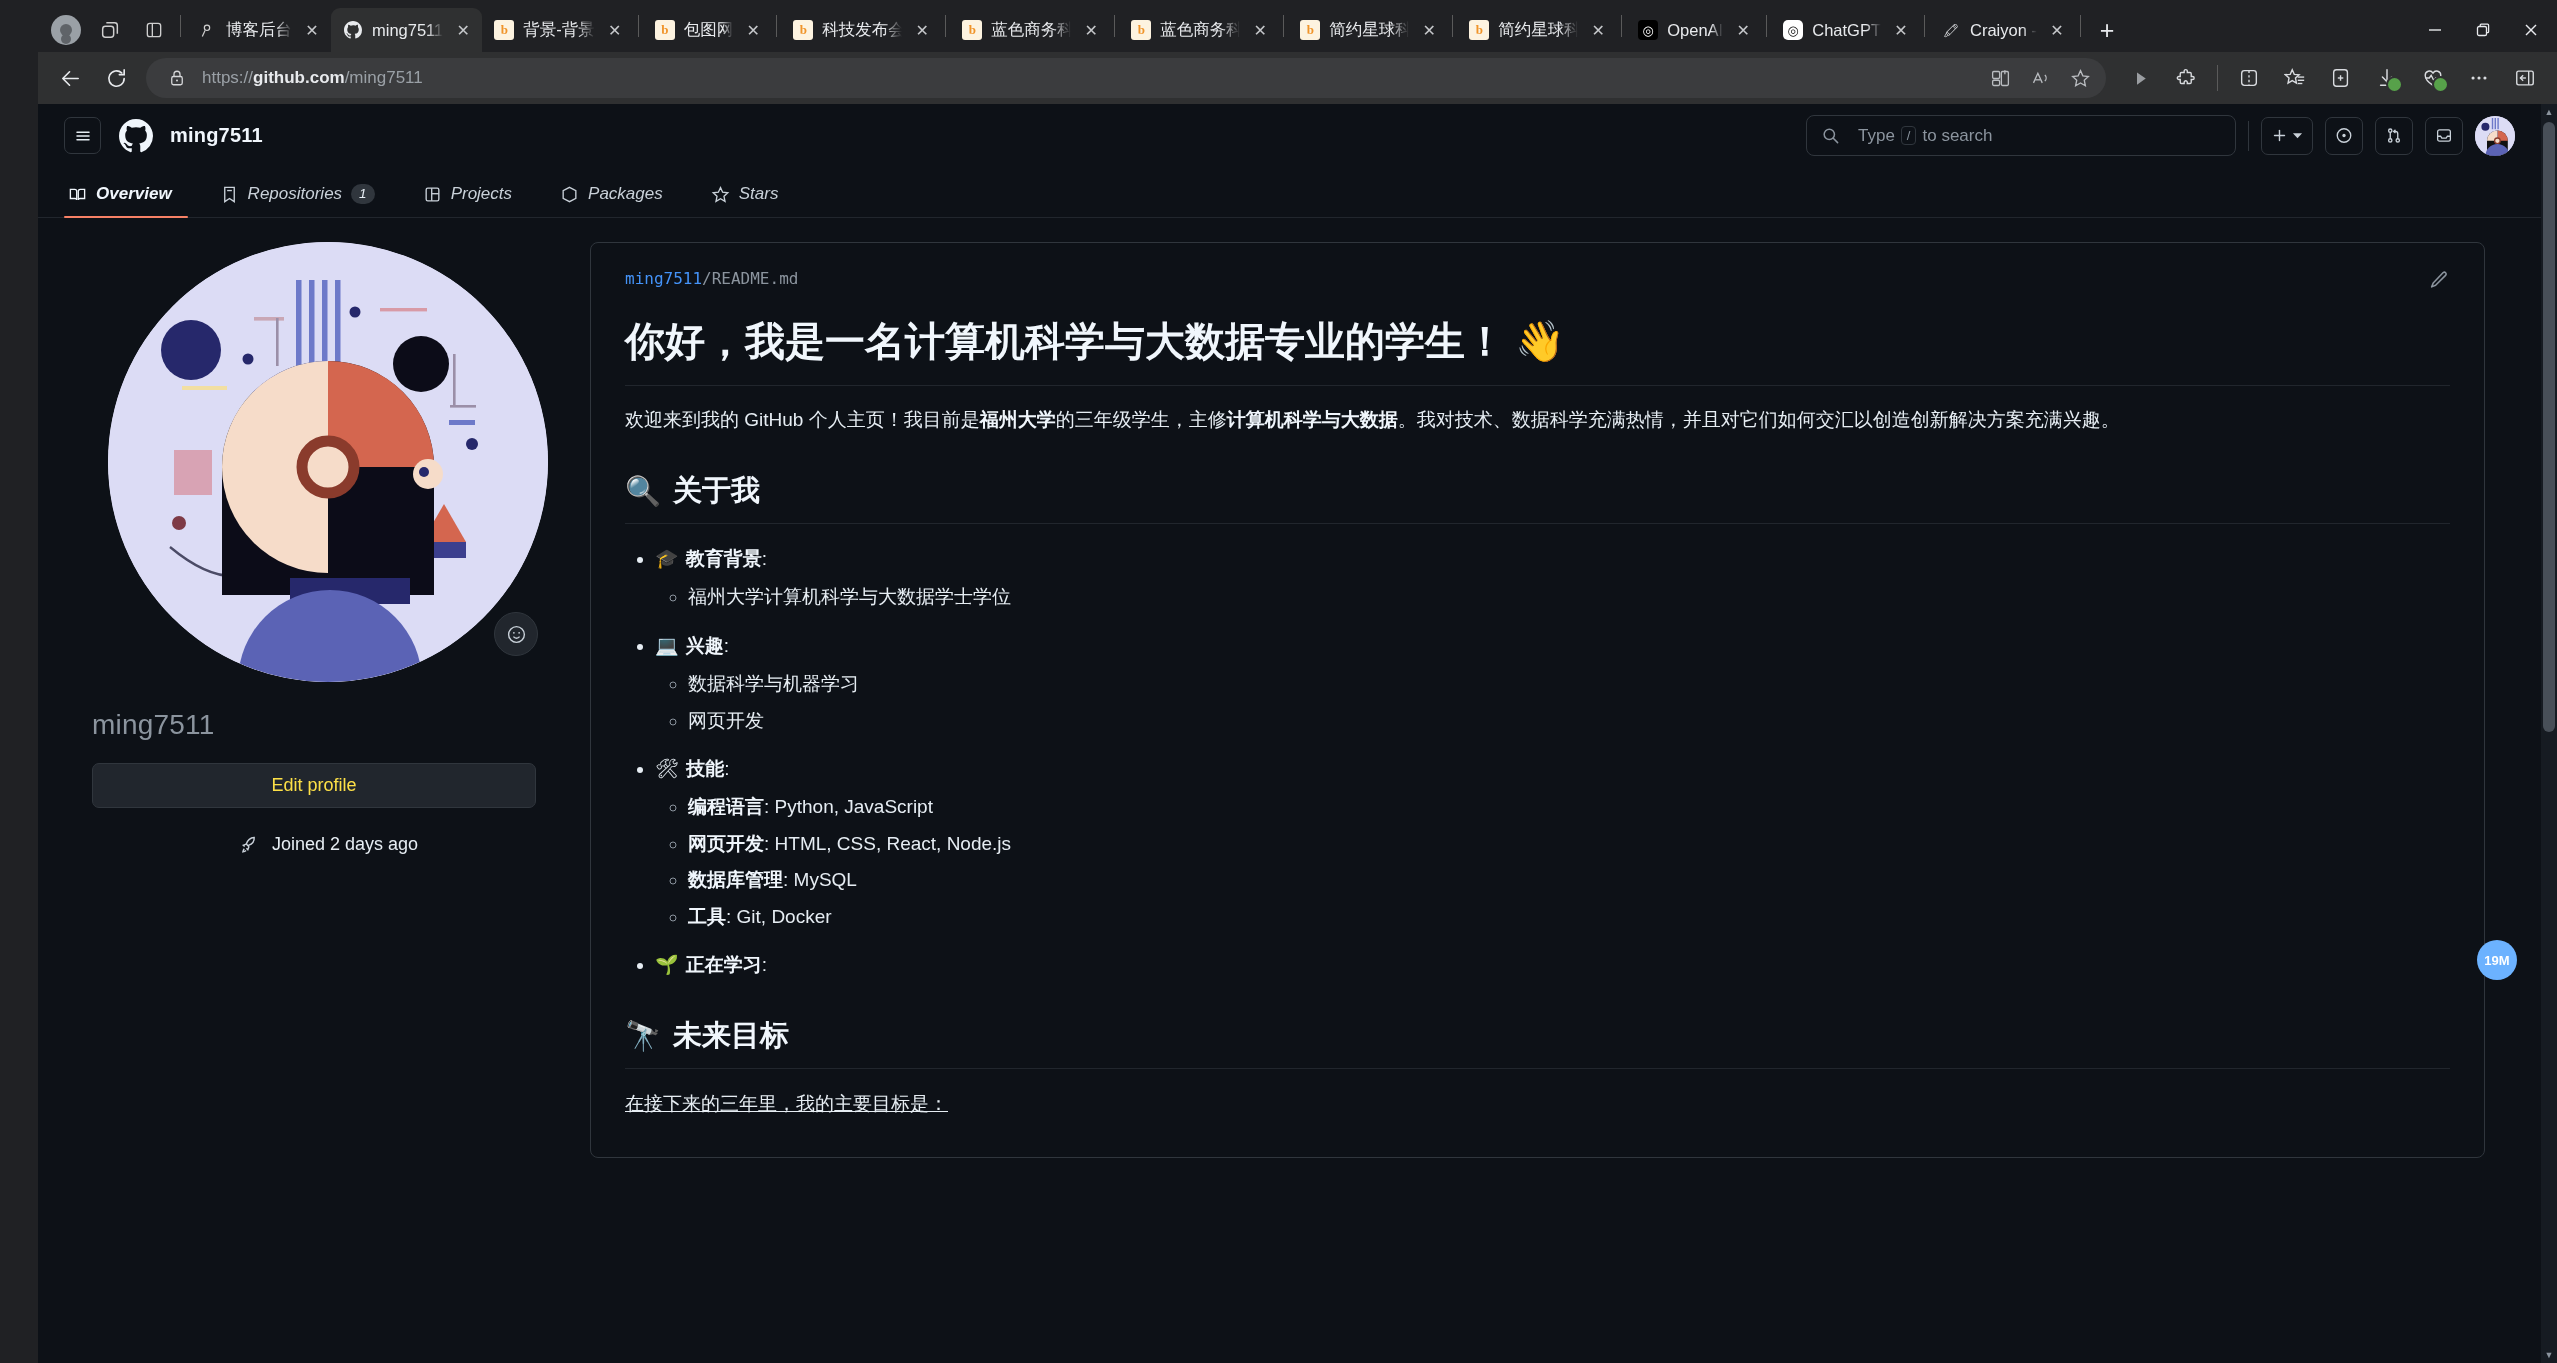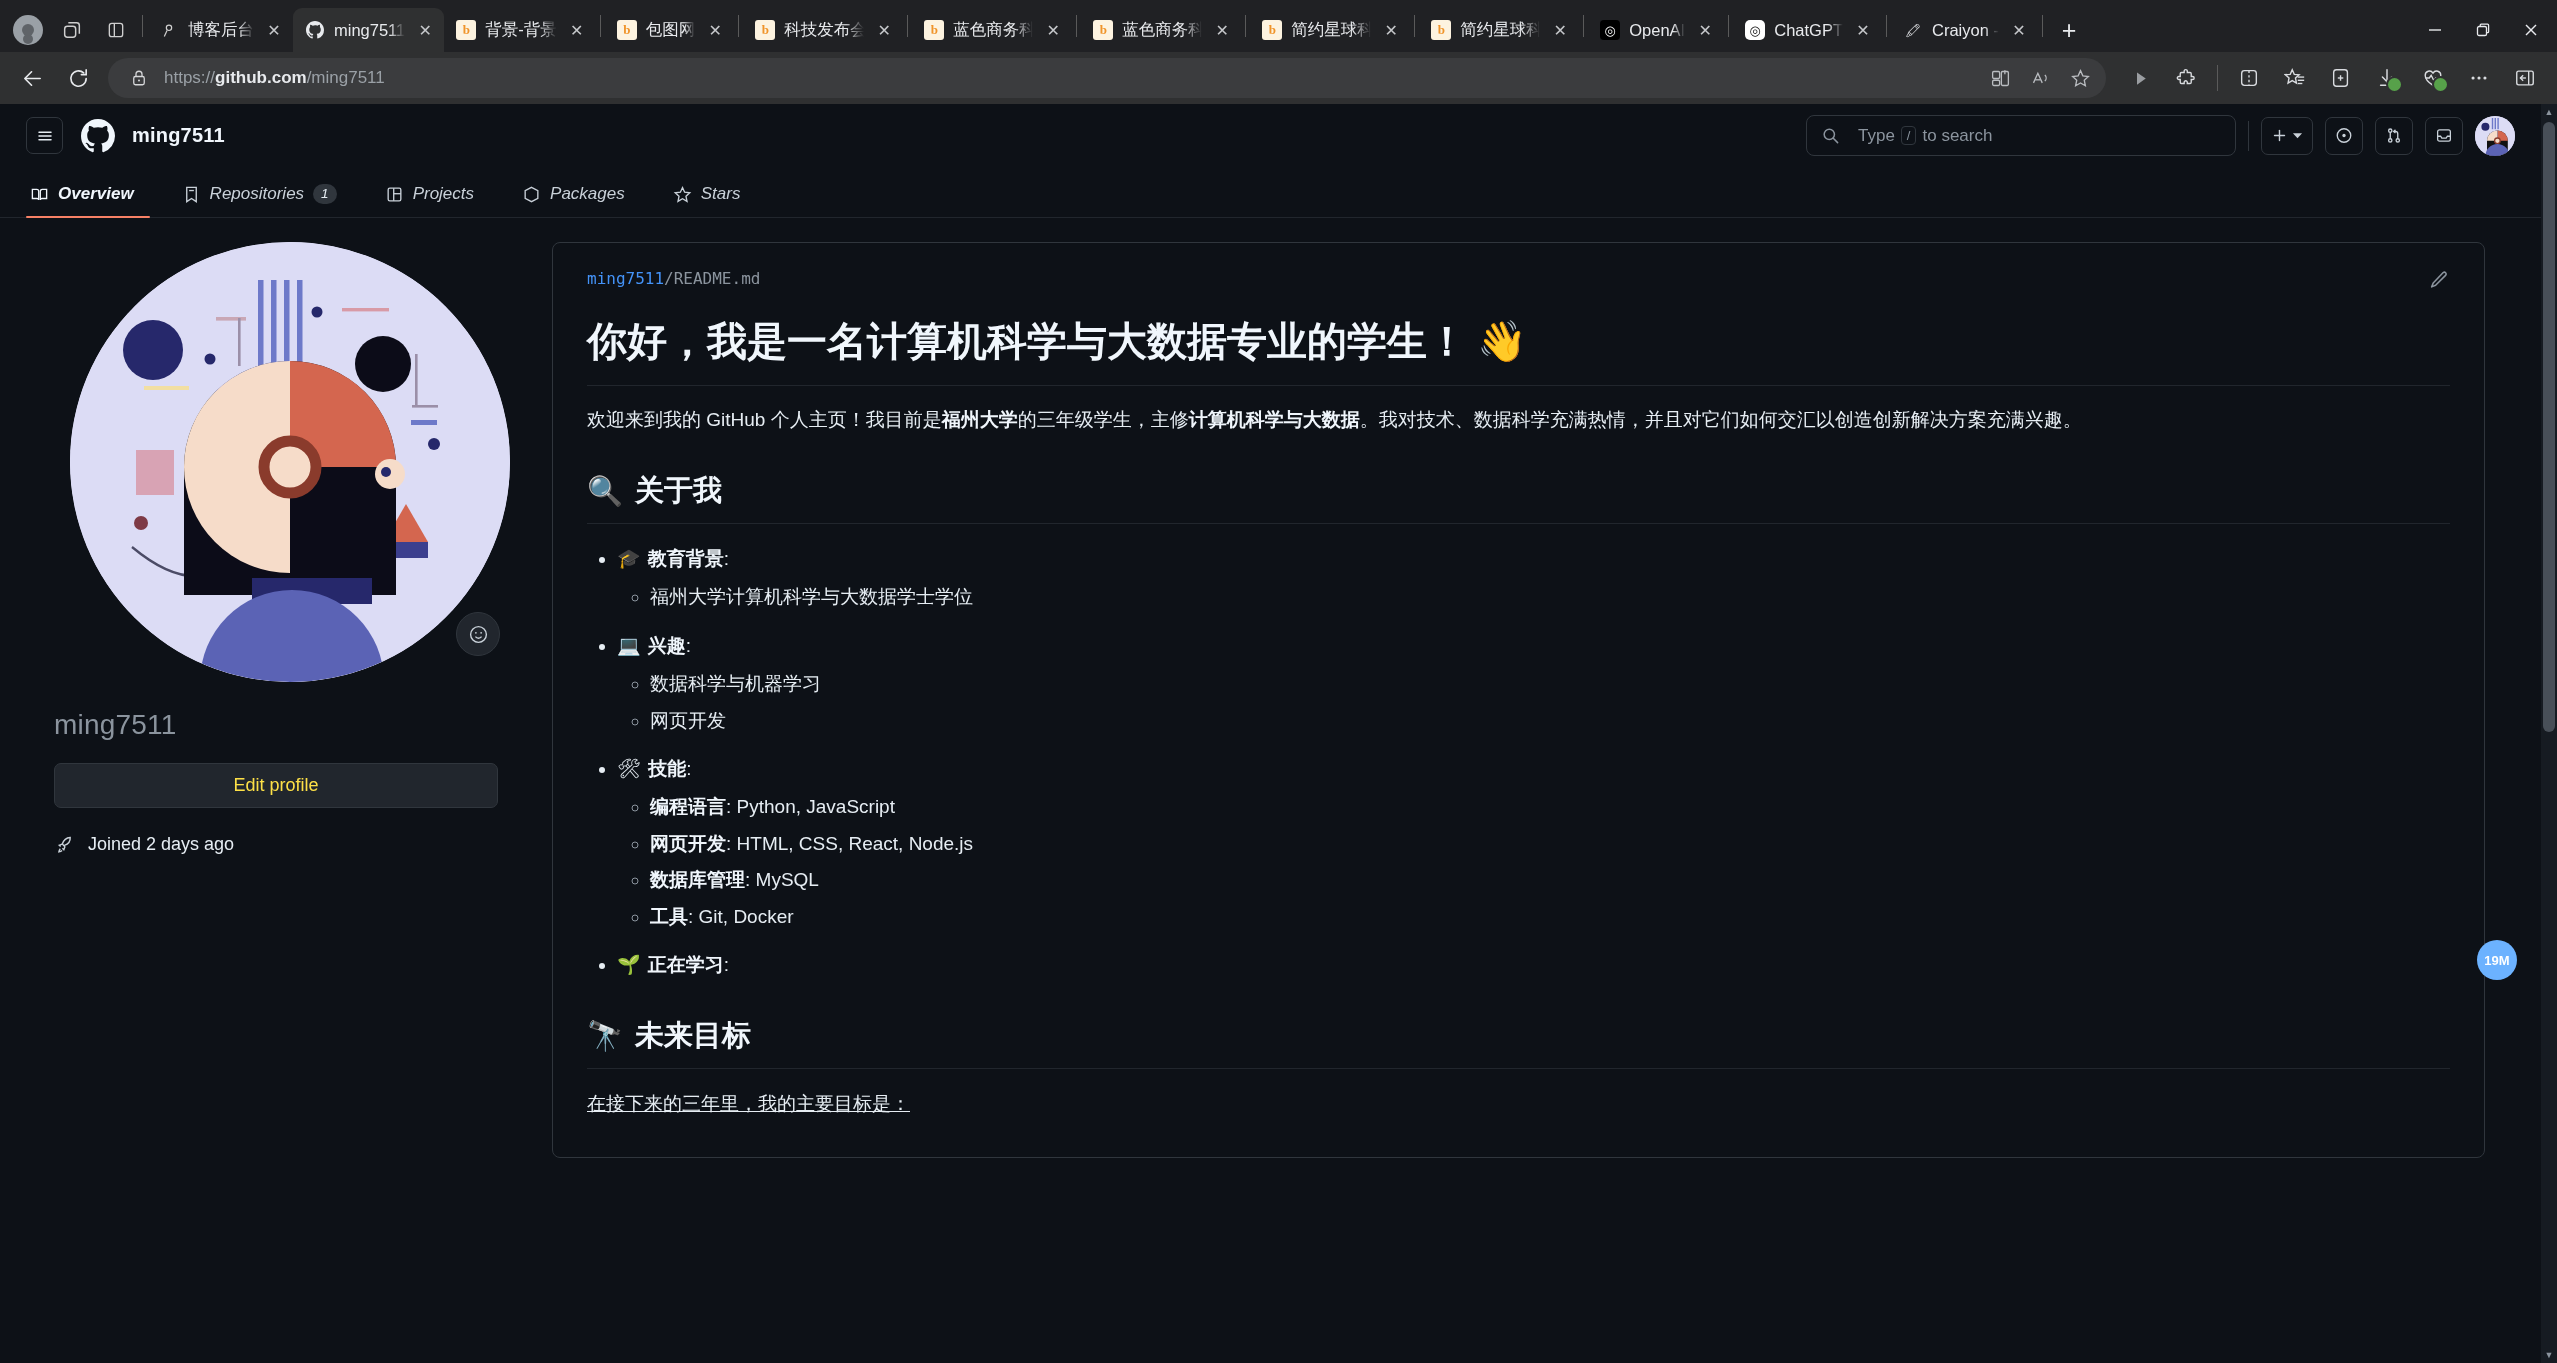--- a/index.html
+++ b/index.html
@@ -11,7 +11,7 @@
   }
 
   
-  .browser { width: 2557px; height: 1363px; display: flex; flex-direction: column; background:#202124; }
+  .browser { width: 2557px; height: 1363px; display: flex; flex-direction: column; background:#202124;padding-left:38px; }
 
   .tabstrip {
     height: 52px; background: #202124; display: flex; align-items: flex-end;

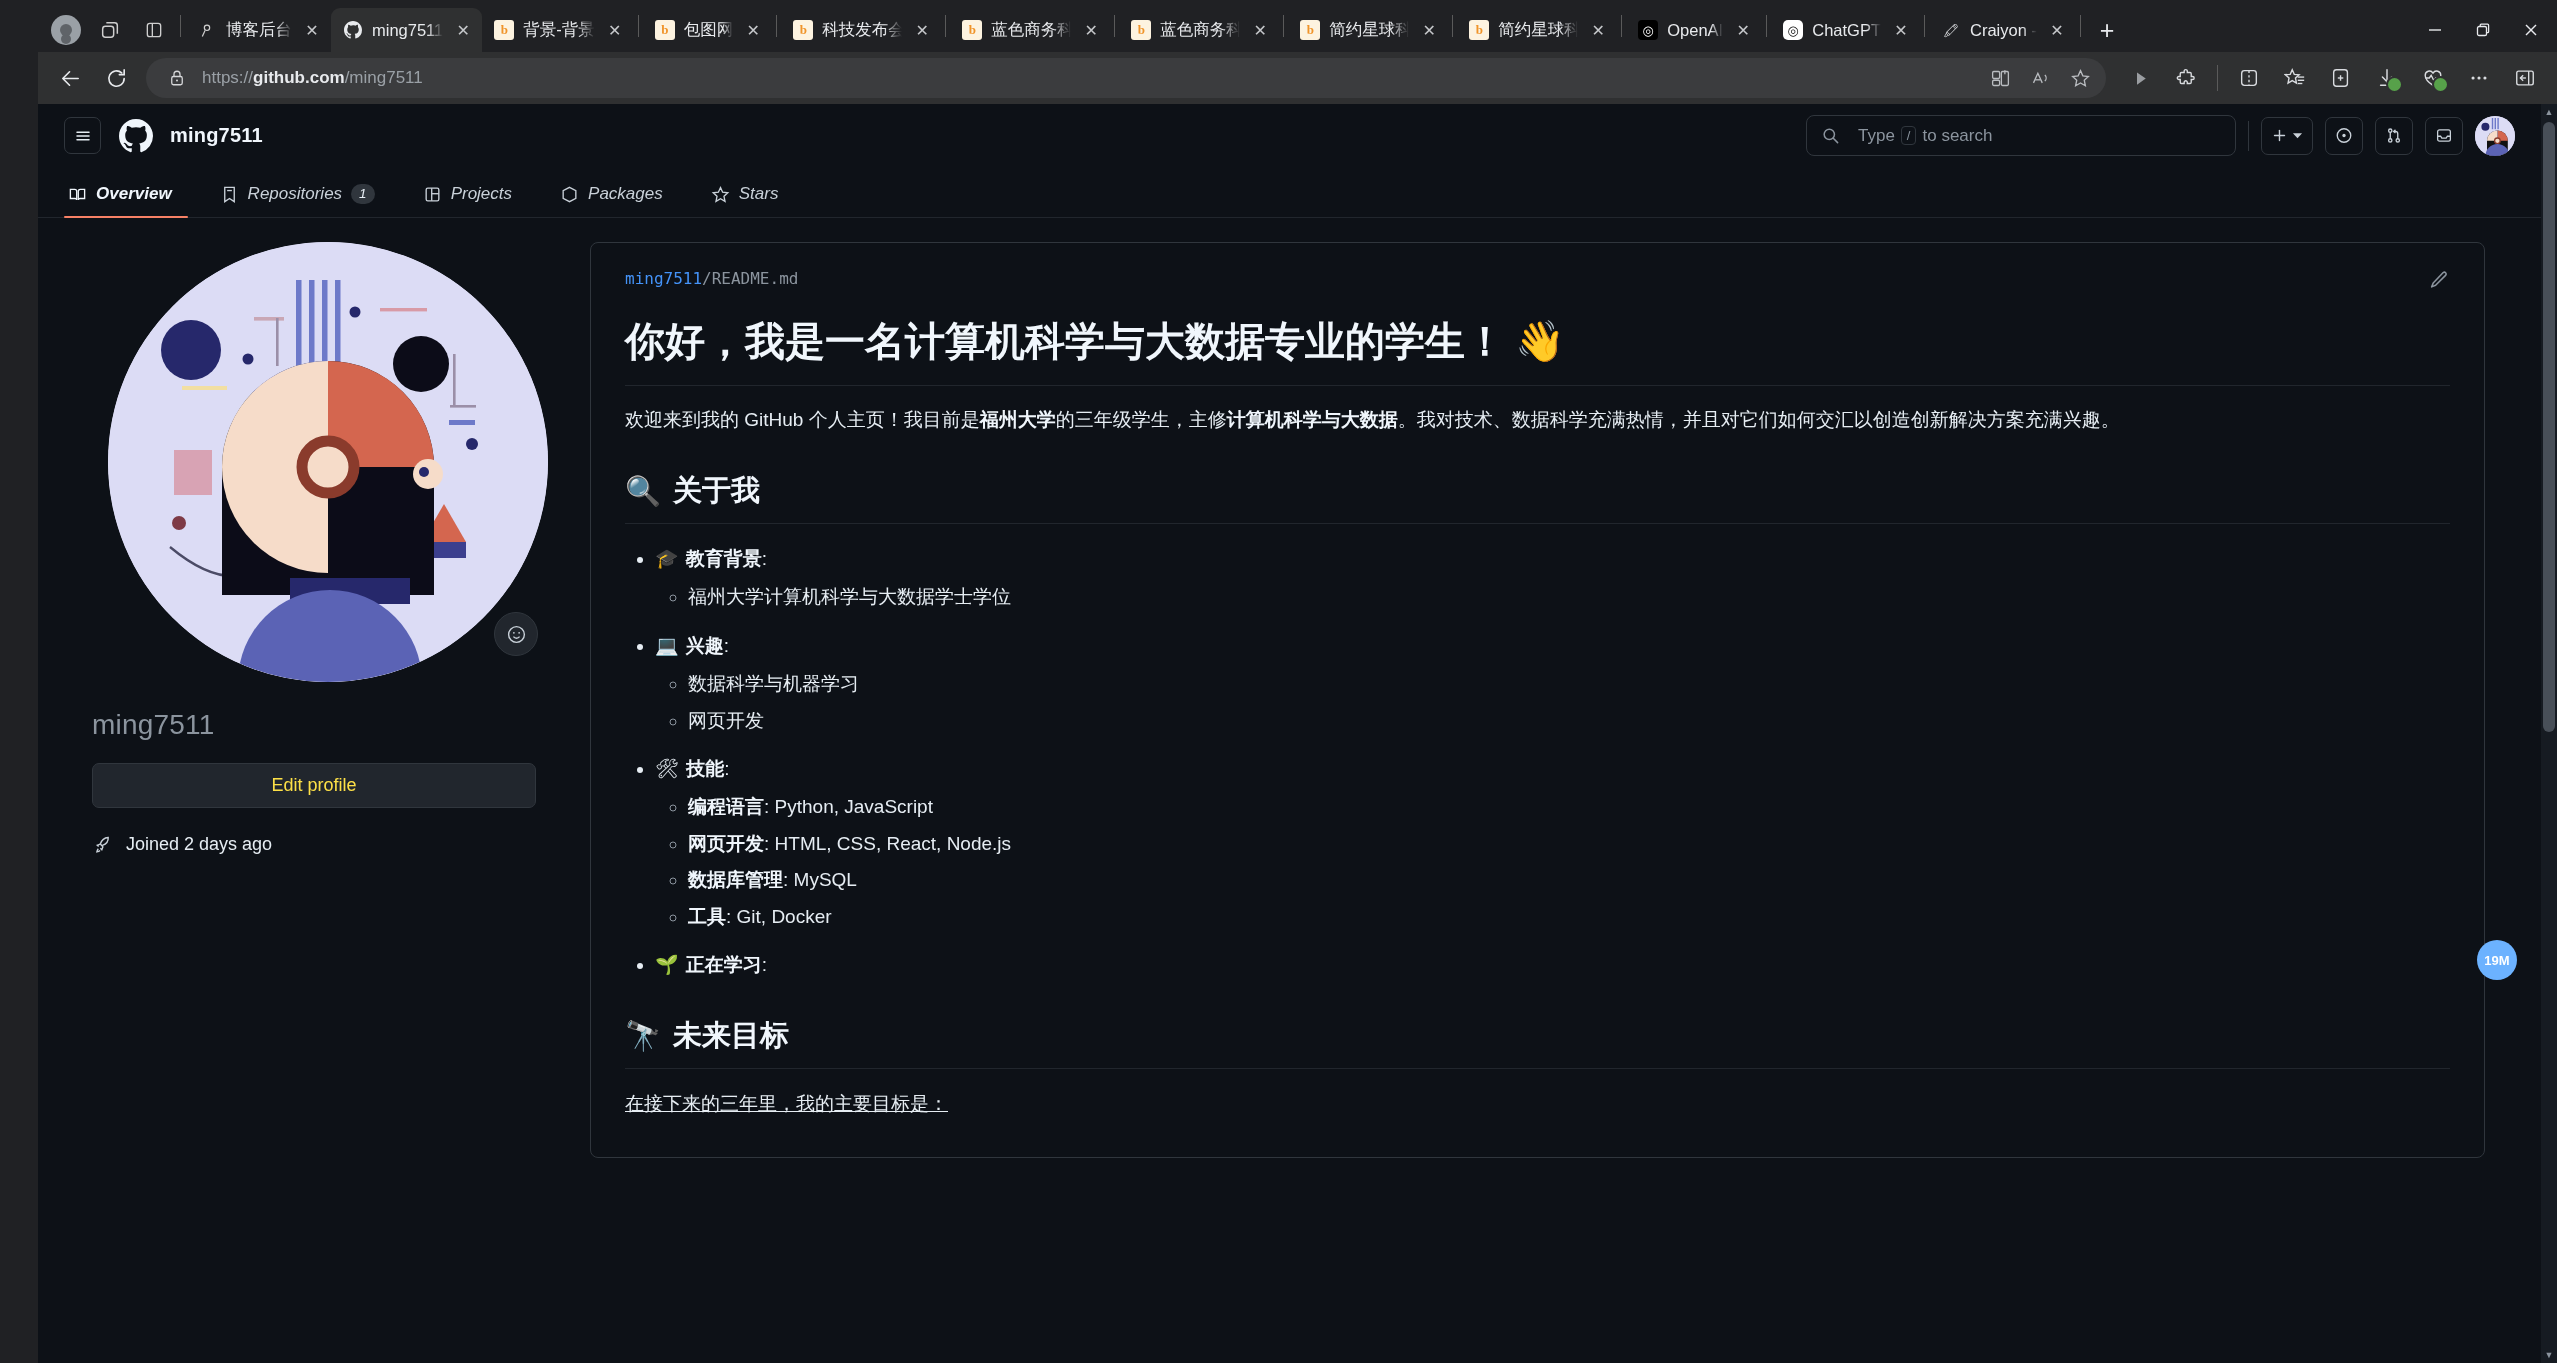--- a/index.html
+++ b/index.html
@@ -150,7 +150,7 @@
     border-radius:7px; display:flex;align-items:center;justify-content:center;
     color:#fde047; font-size:18px;
   }
-  .joined { margin-top: 26px; display:flex; align-items:center; gap:13px; color:#e6edf3; font-size:18px;}
+  .joined { margin-top: 26px; display:flex; align-items:center; gap:13px; color:#e6edf3; font-size:18px;justify-content:center;}
 
   .maincol { flex:1 1 auto; padding-left: 26px; padding-right: 30px; }
   .readme-card {

